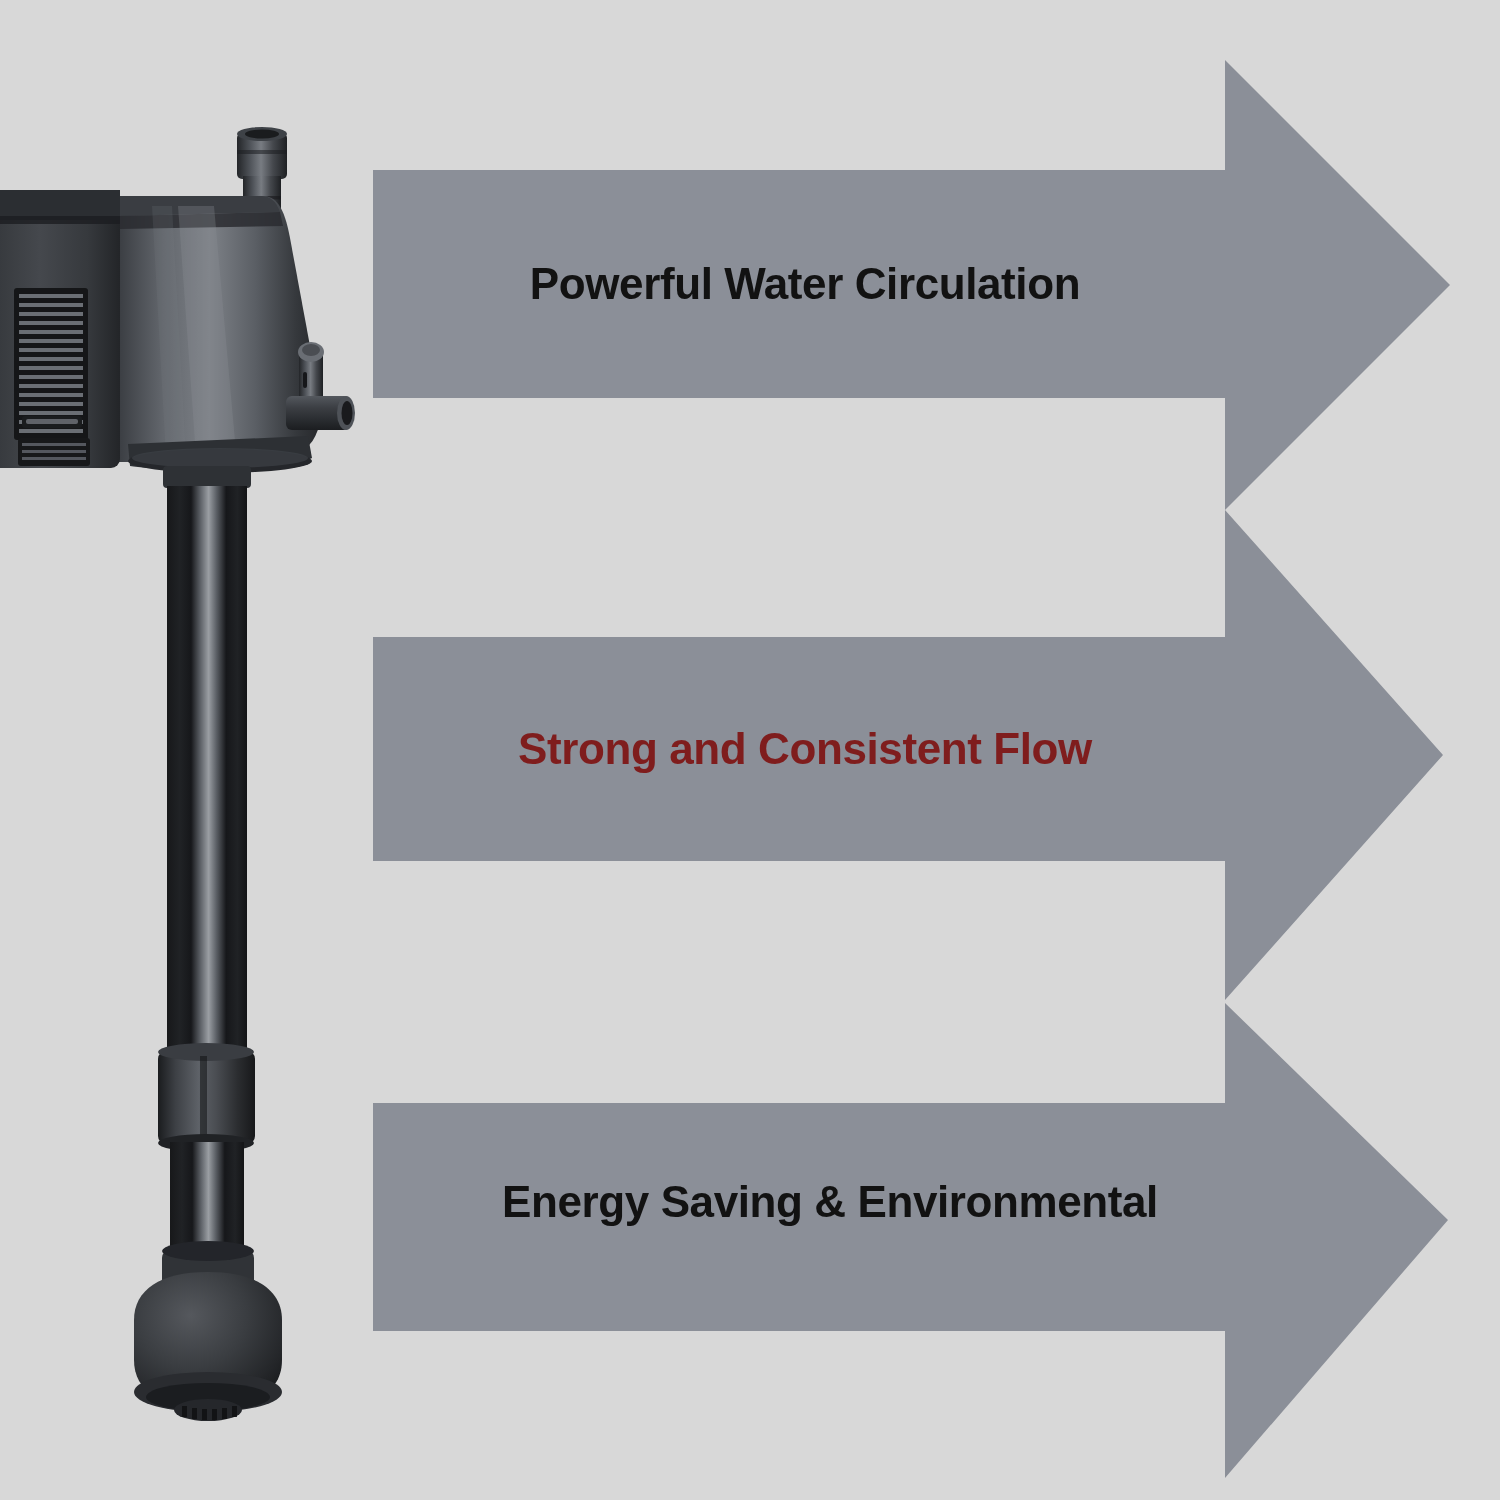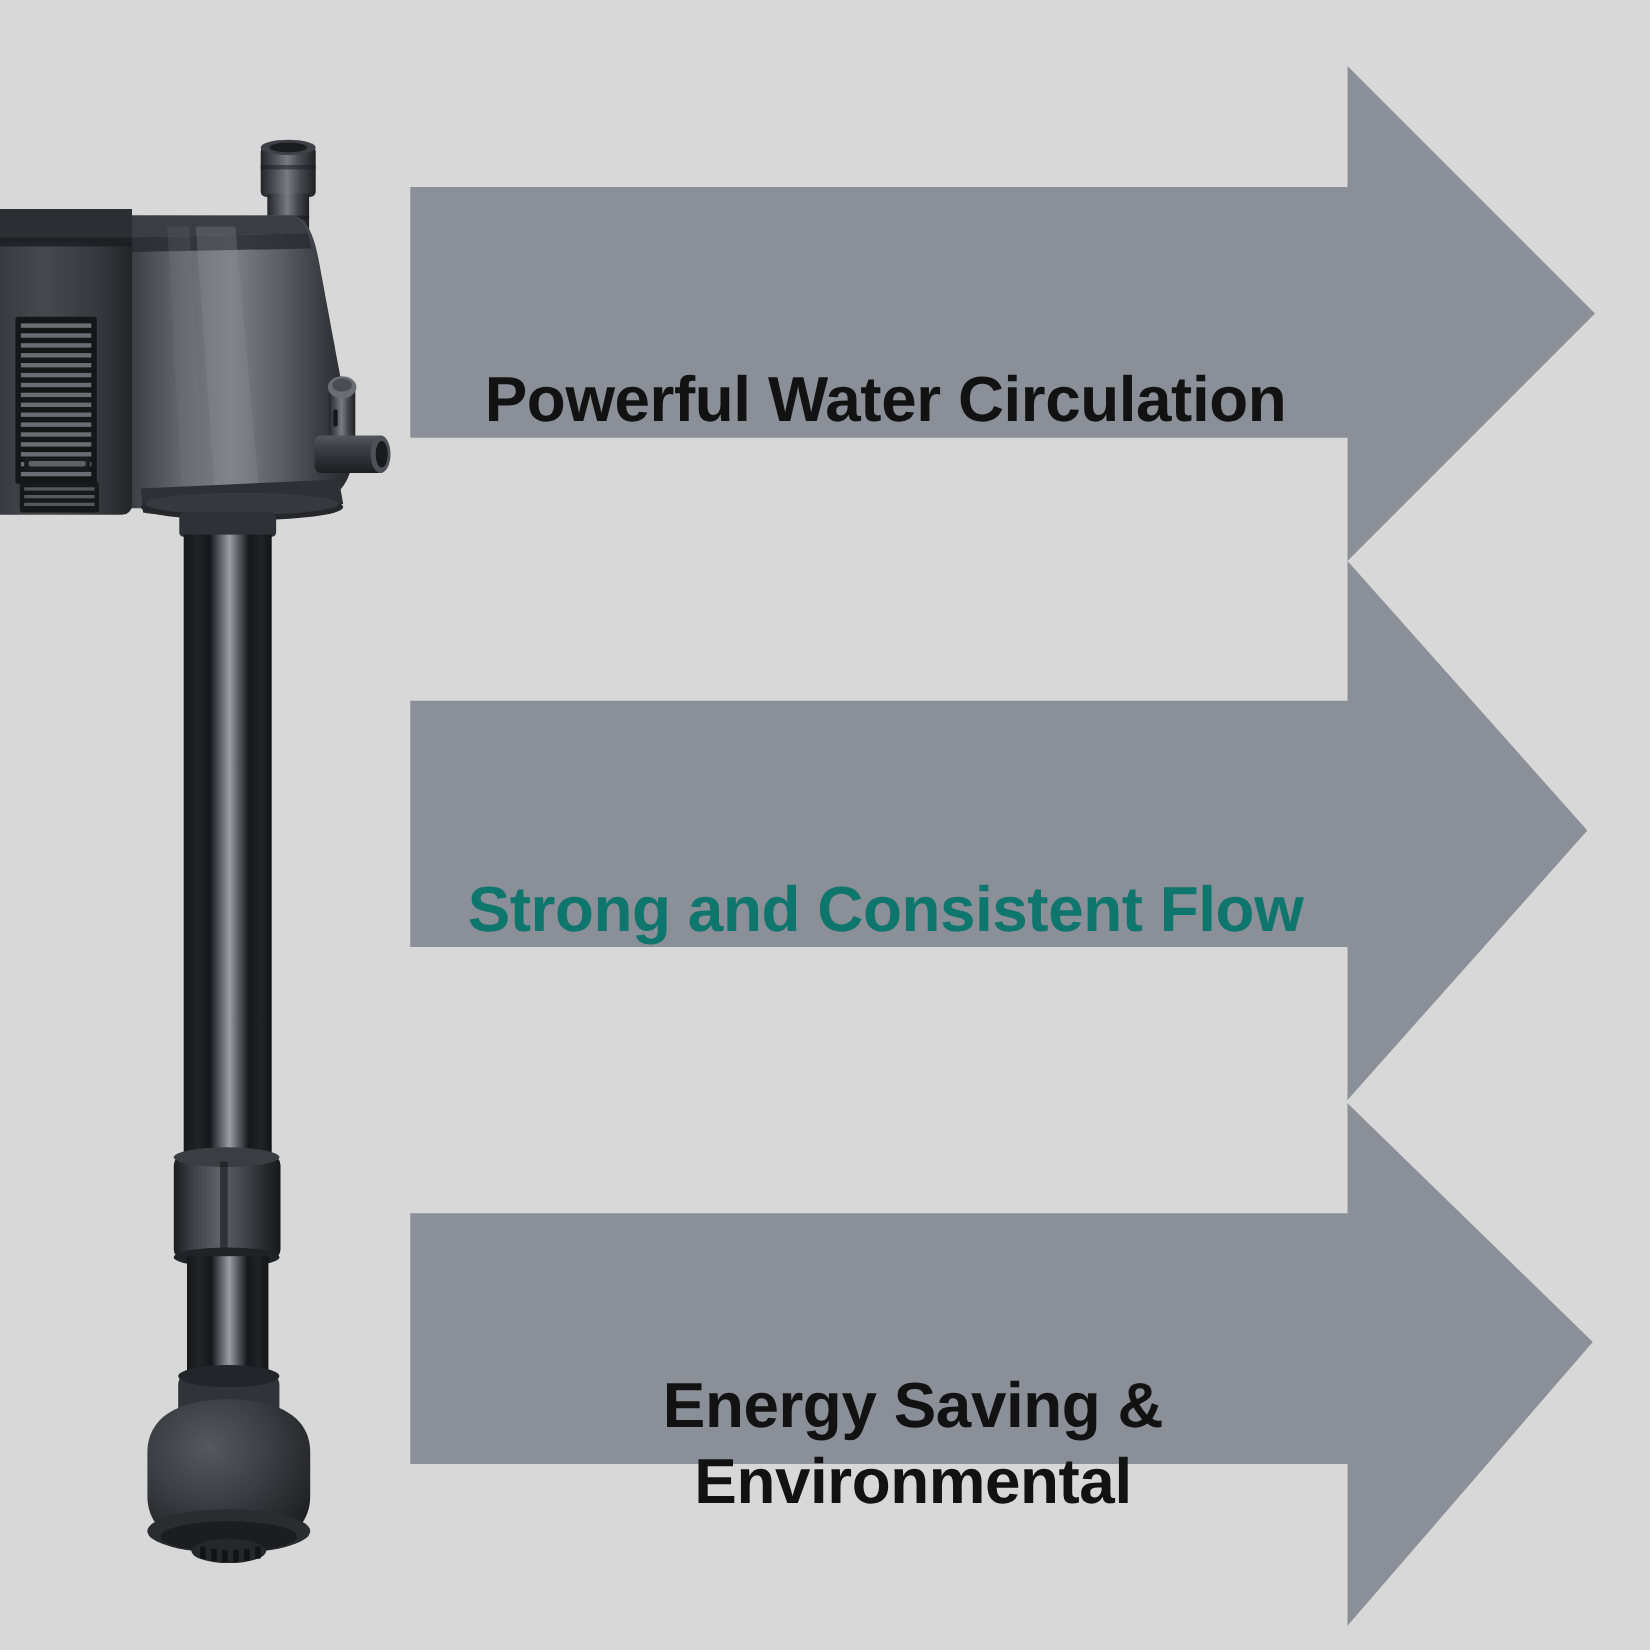--- a/index.html
+++ b/index.html
@@ -42,13 +42,13 @@
   .arrow-label {
     position: absolute;
     display: flex;
-    align-items: flex-end;
+    align-items: center;
     justify-content: center;
     text-align: center;
     color: #121212;
     font-family: "Liberation Sans", sans-serif;
     font-weight: bold;
-    font-size: 58px;
+    font-size: 44px;
     line-height: 1.18;
     letter-spacing: -0.4px;
   }

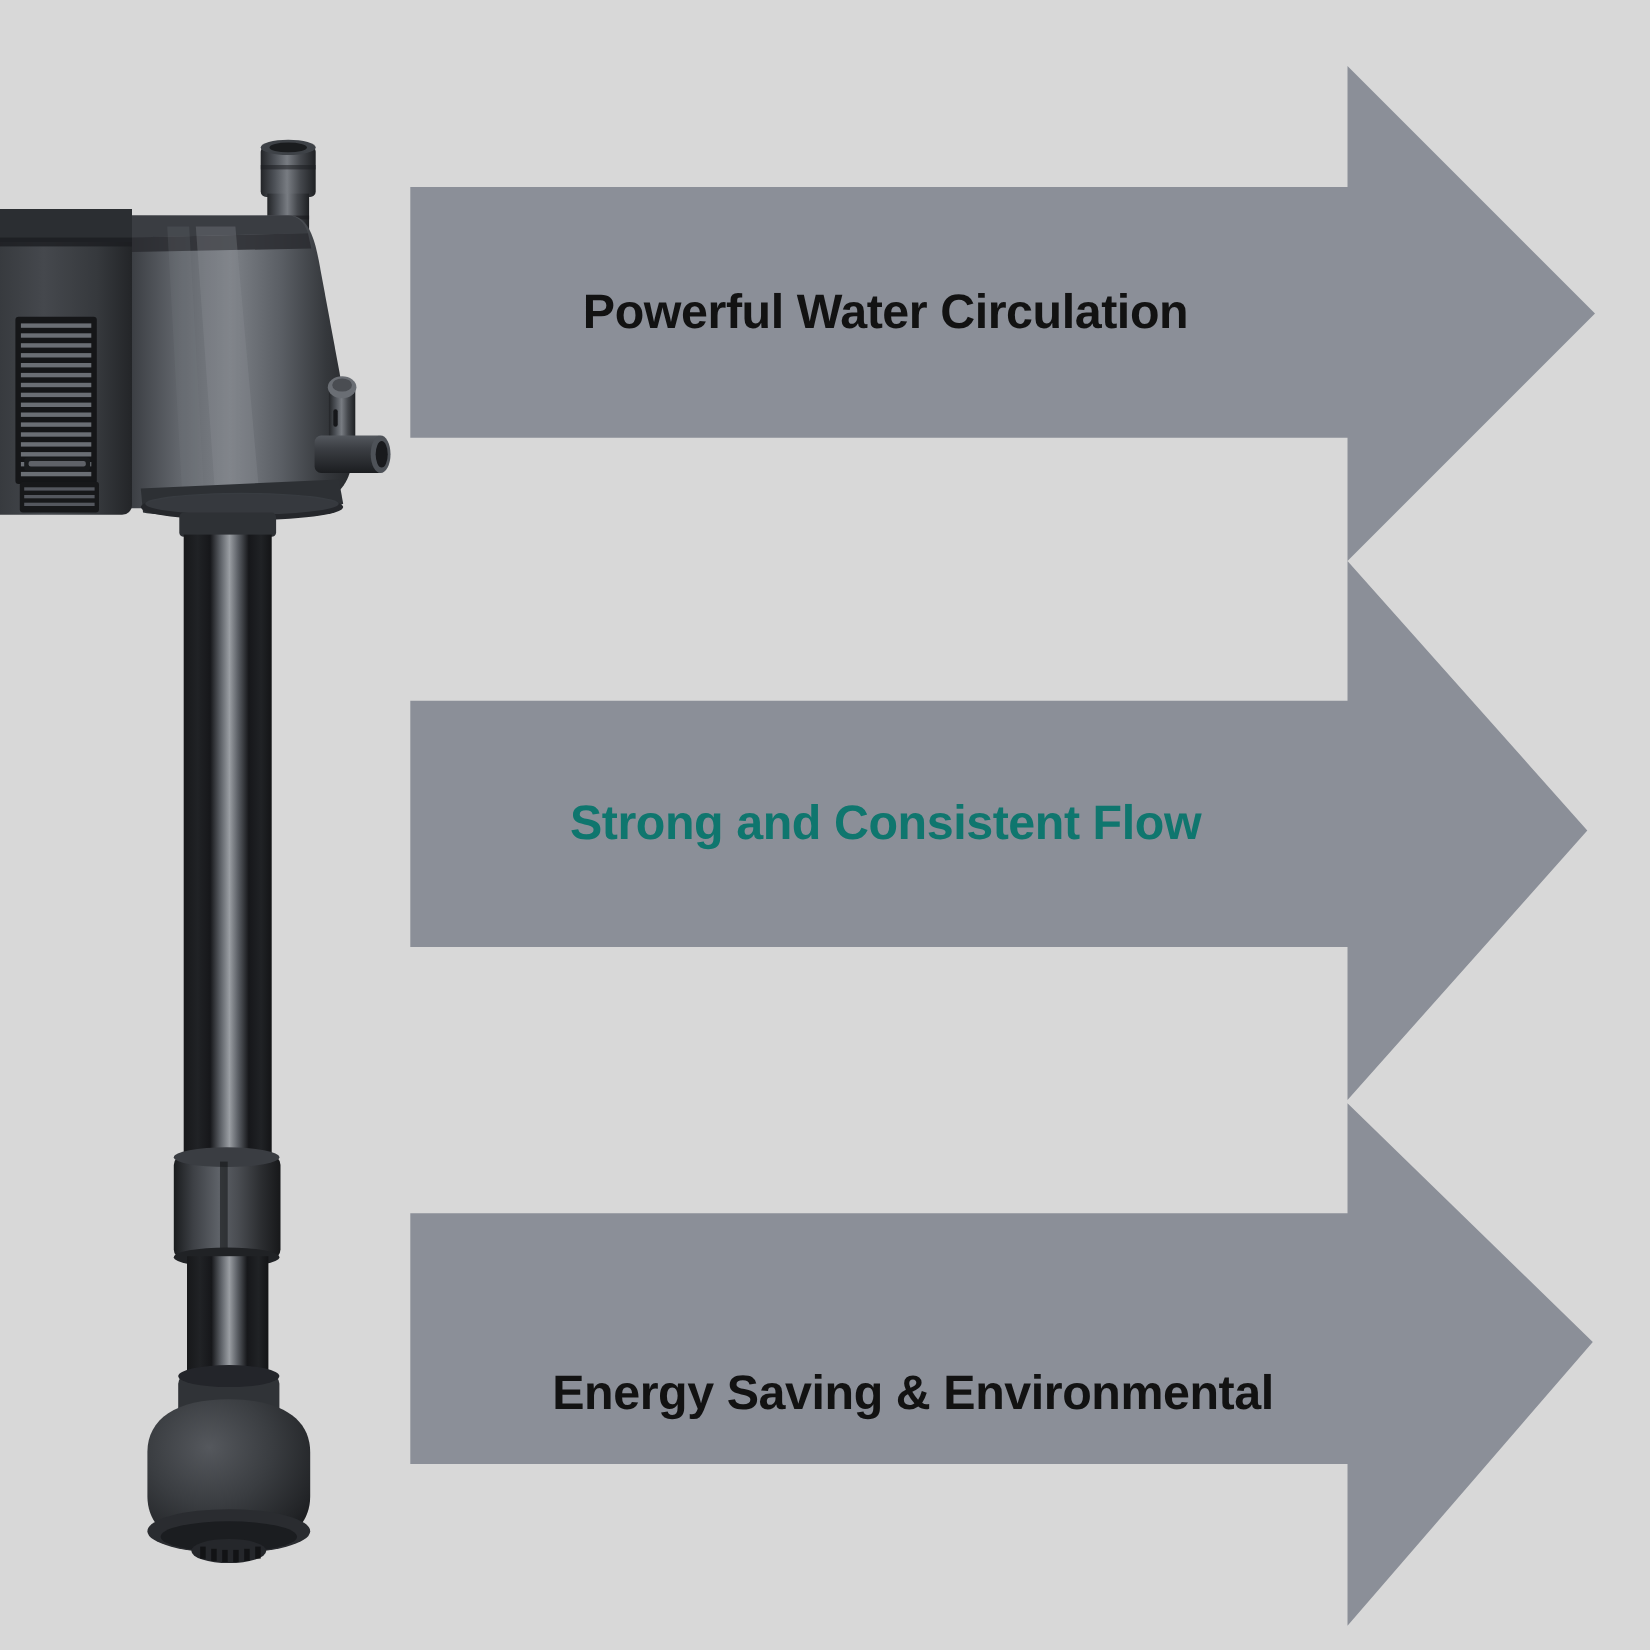--- a/index.html
+++ b/index.html
@@ -261,7 +261,7 @@
     <span>Powerful Water Circulation</span>
   </div>
 
-  <div class="arrow-label" id="label-1" style="top: 637px; height: 224px; color: #0f766e;">
+  <div class="arrow-label" id="label-1" style="top: 637px; height: 224px; color: #7f1d1d;">
     <span>Strong and Consistent Flow</span>
   </div>
 

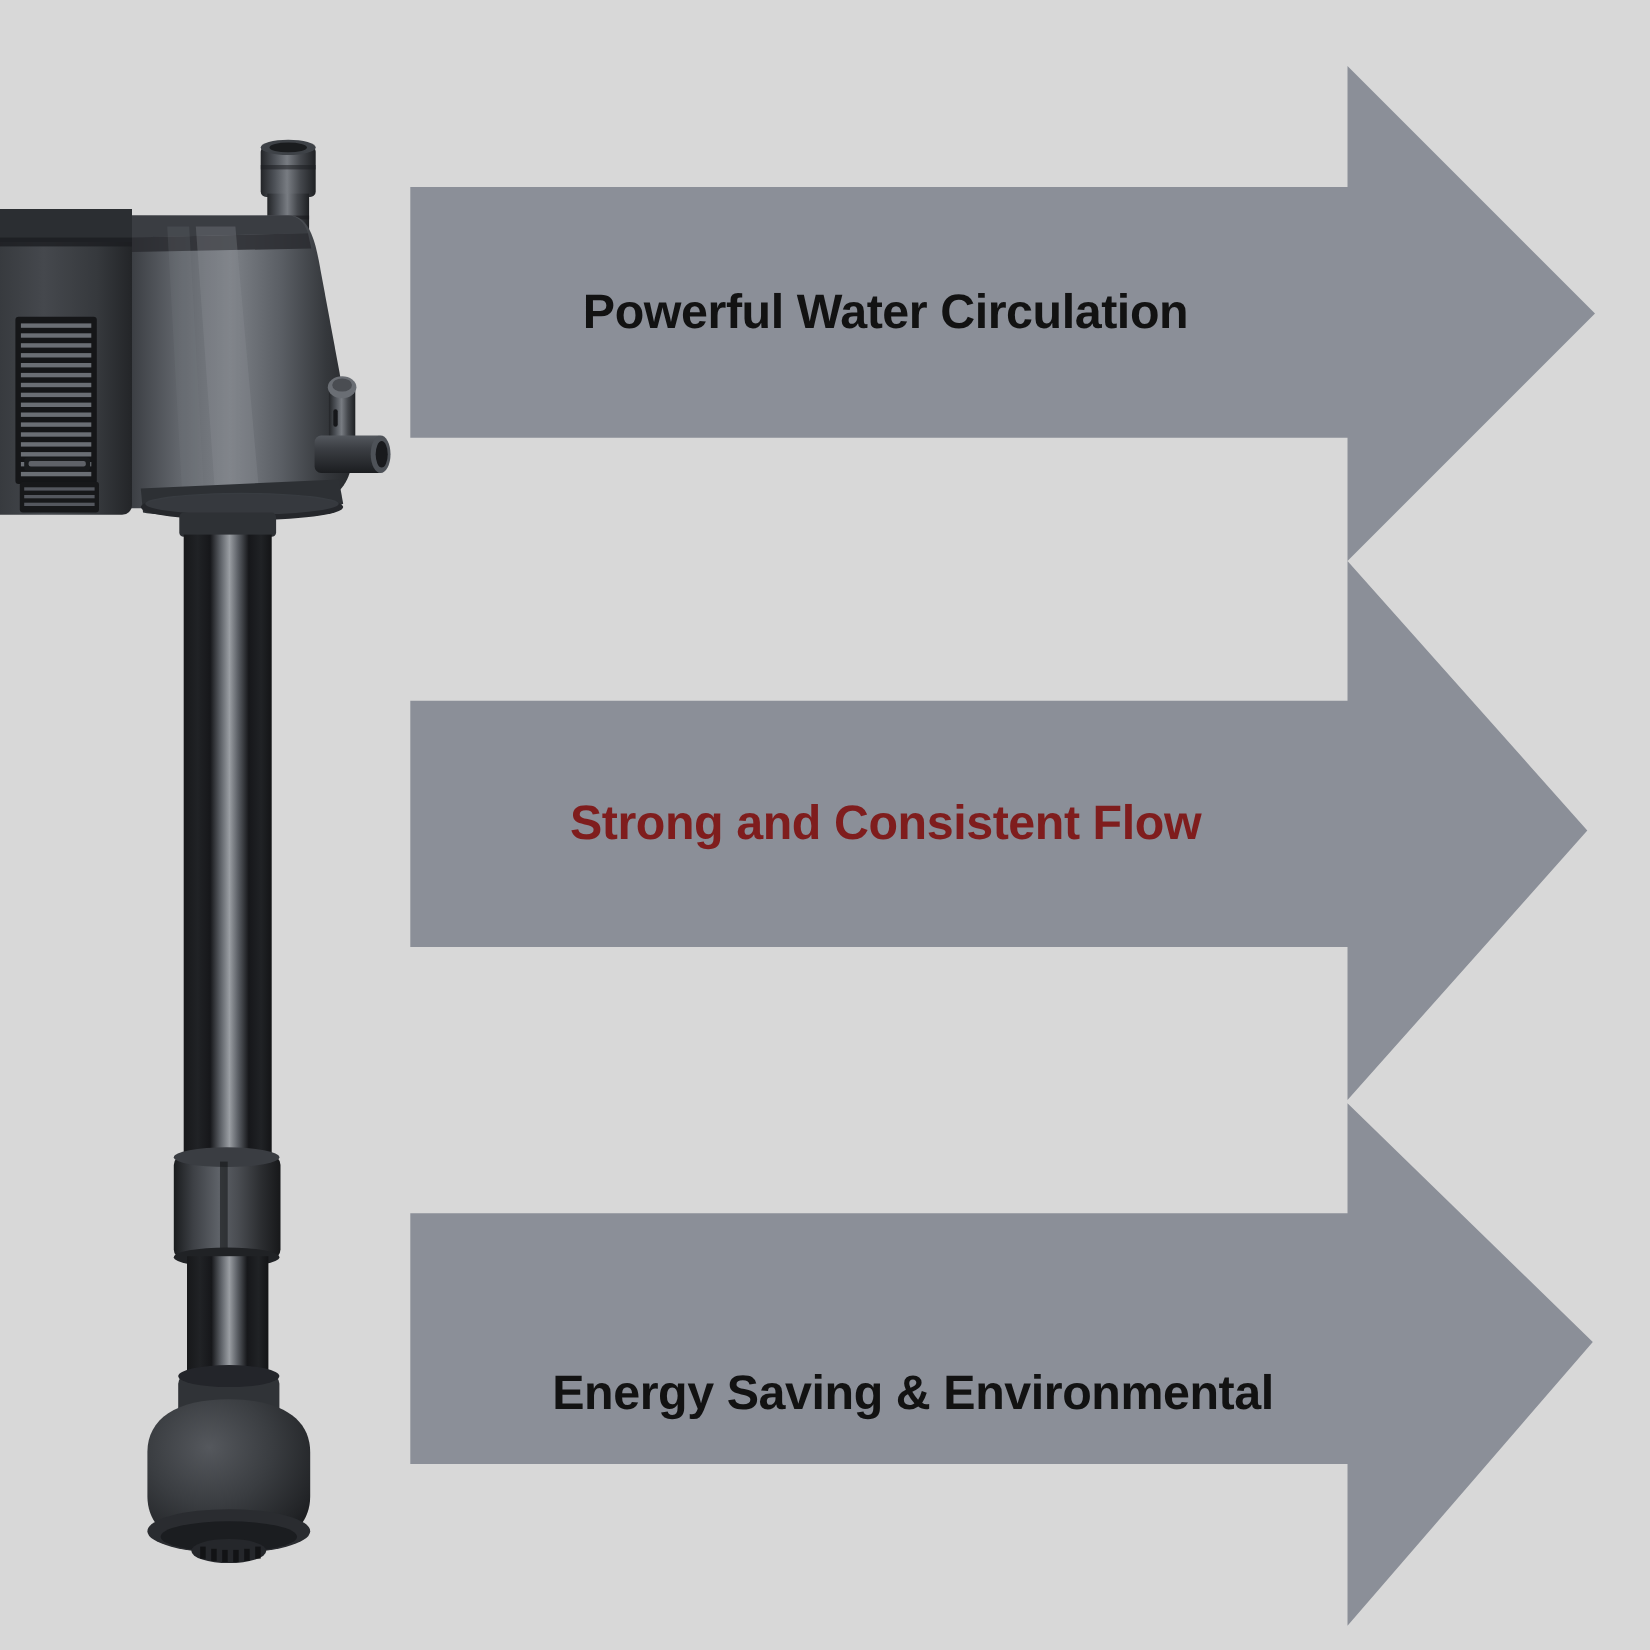--- a/index.html
+++ b/index.html
@@ -265,7 +265,7 @@
     <span>Strong and Consistent Flow</span>
   </div>
 
-  <div class="arrow-label" id="label-2" style="top: 1153px; height: 228px; color: rgb(18, 18, 18);">
+  <div class="arrow-label" id="label-2" style="top: 1088px; height: 228px; color: rgb(18, 18, 18);">
     <span>
         <span style="display:block">Energy Saving &amp; Environmental</span>
       </span>

